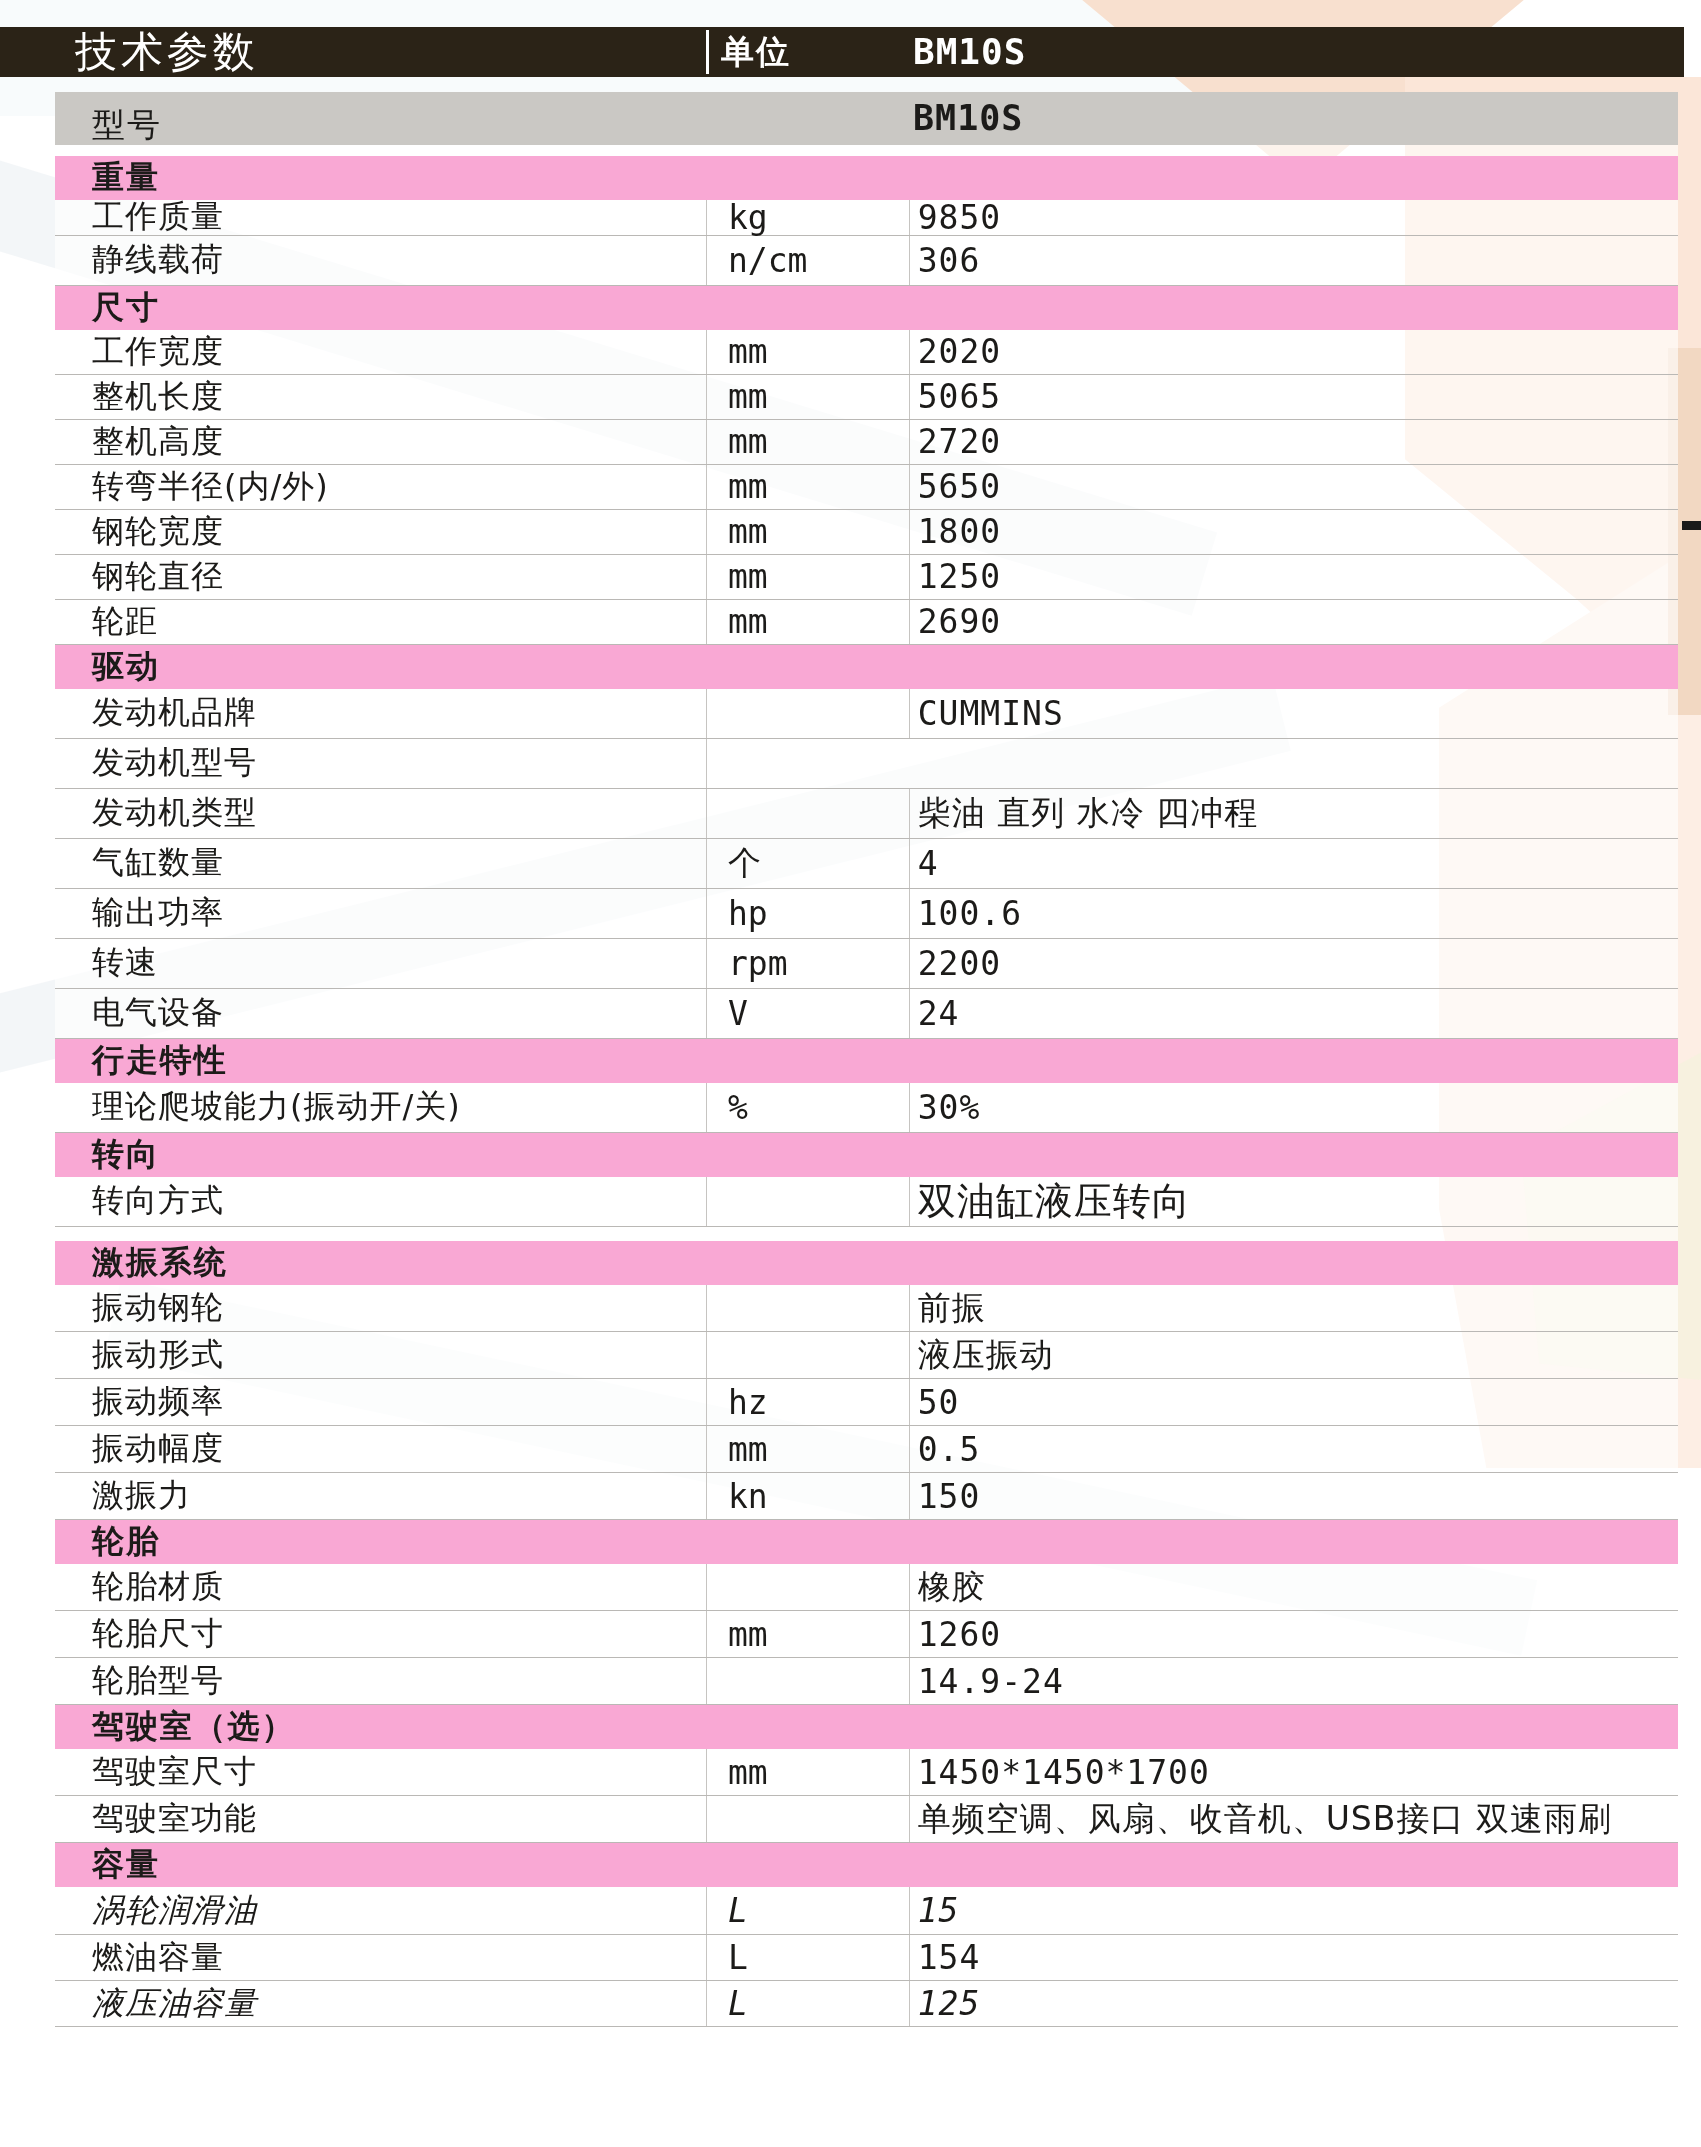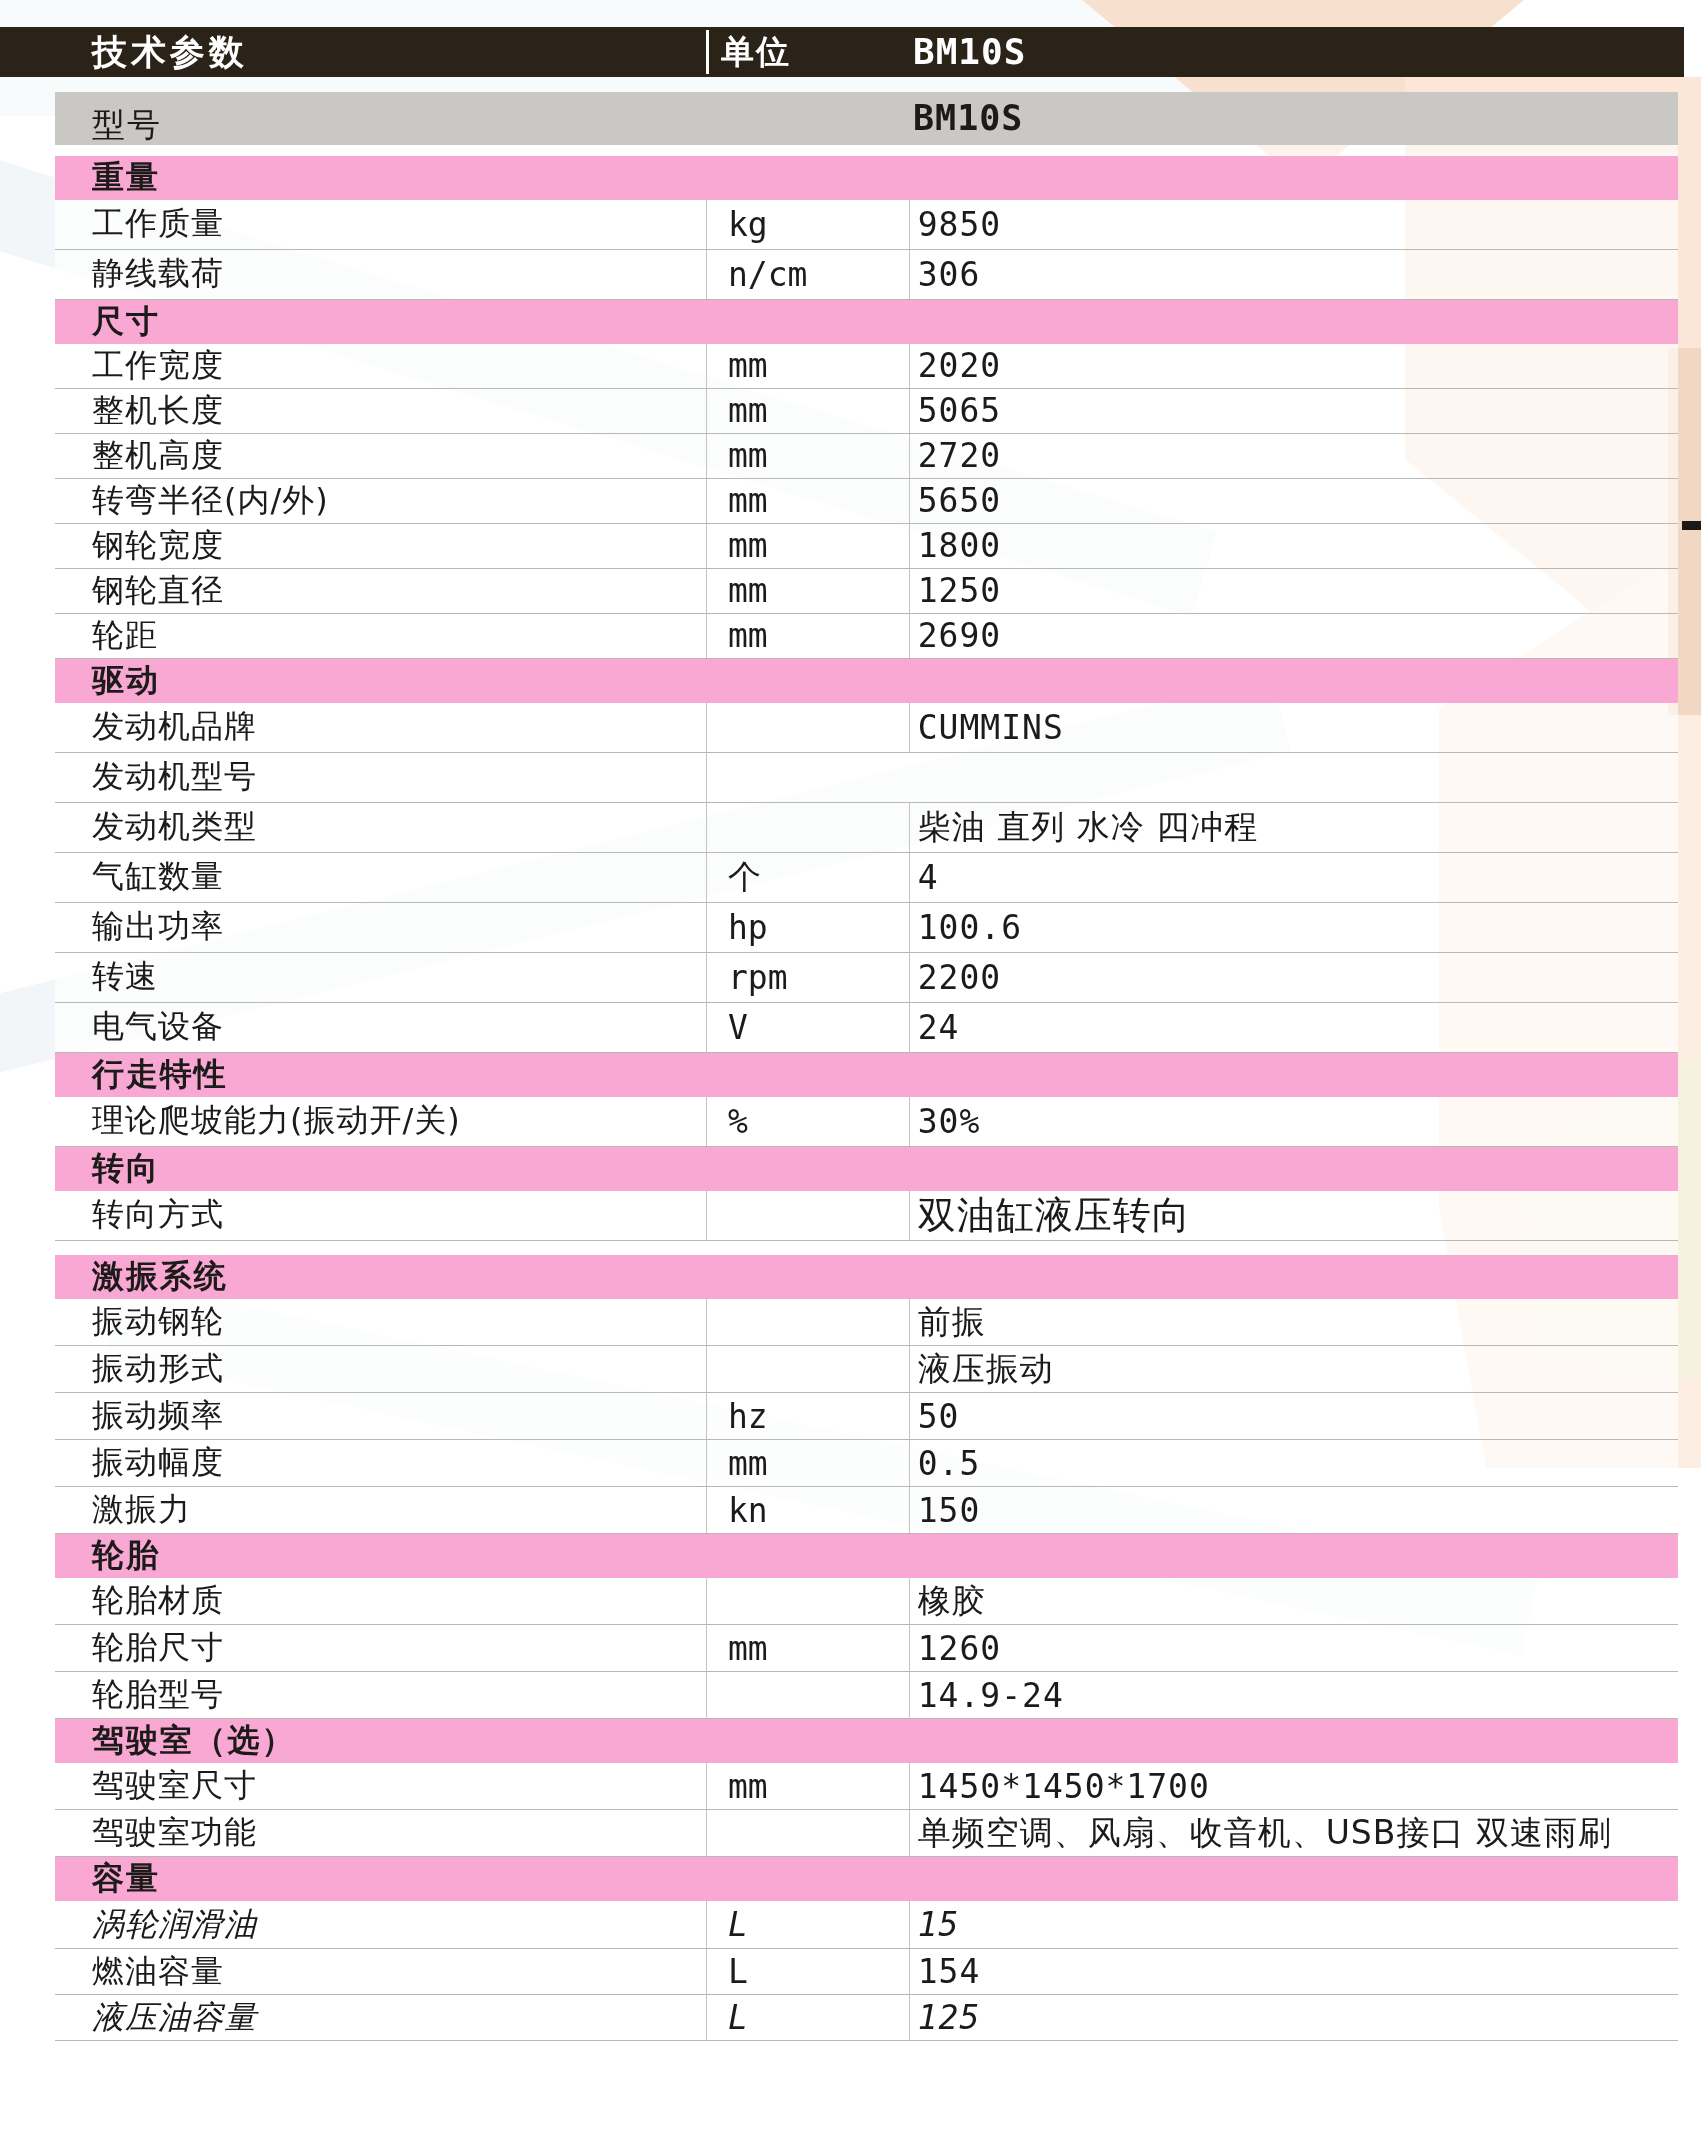--- a/index.html
+++ b/index.html
@@ -35,8 +35,8 @@
     background:#2b2317;color:#ffffff;
   }
   .topbar-title{
-    position:absolute;left:92px;top:0;line-height:50px;
-    font-size:35px;font-weight:bold;letter-spacing:3.9px;
+    position:absolute;left:75px;top:0;line-height:50px;
+    font-size:42px;font-weight:normal;letter-spacing:3.9px;
   }
   .topbar-divider{position:absolute;left:706px;top:2.9px;width:2.9px;height:44px;background:#ffffff;}
   .topbar-unit{

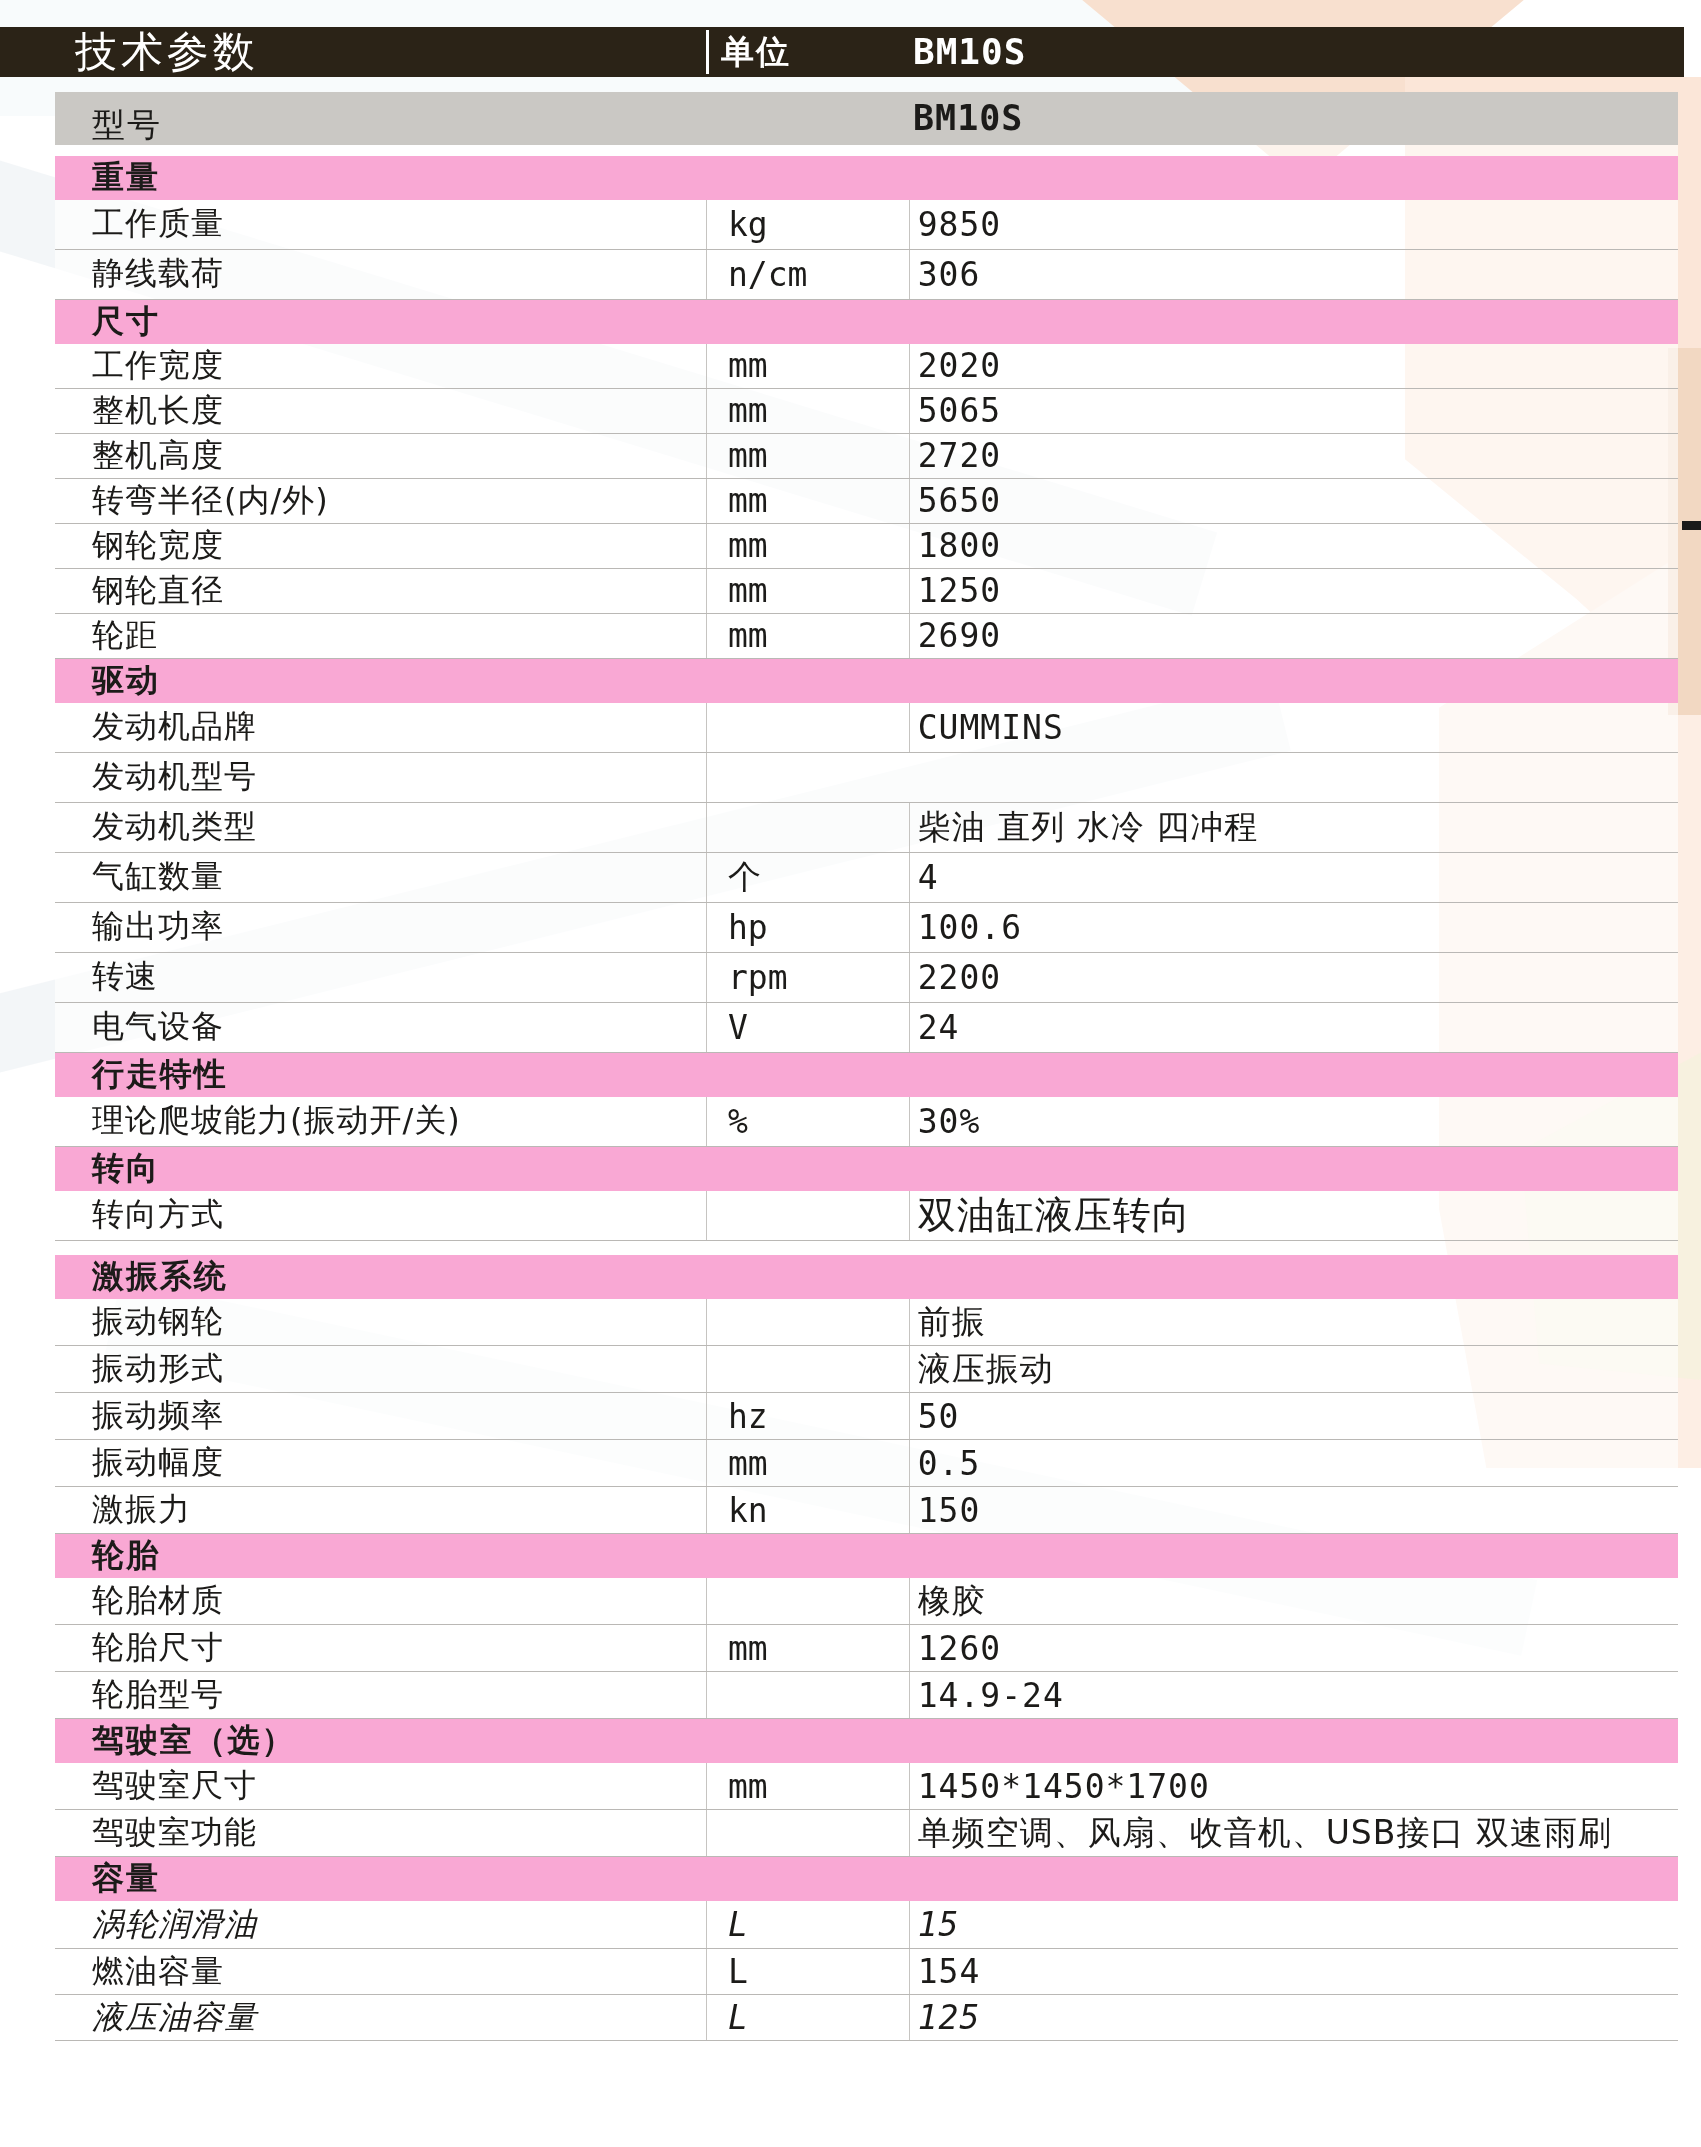--- a/index.html
+++ b/index.html
@@ -129,7 +129,7 @@
     <div class="gap-row"></div>
     <div id="sections-mount">
         <div class="section-header">重量</div>
-        <div class="row" style="height: 50px;">
+        <div class="row" style="height: 36px;">
           <div class="cell-label">工作质量</div>
           <div class="cell-unit">kg</div>
           <div class="cell-value">9850</div>

